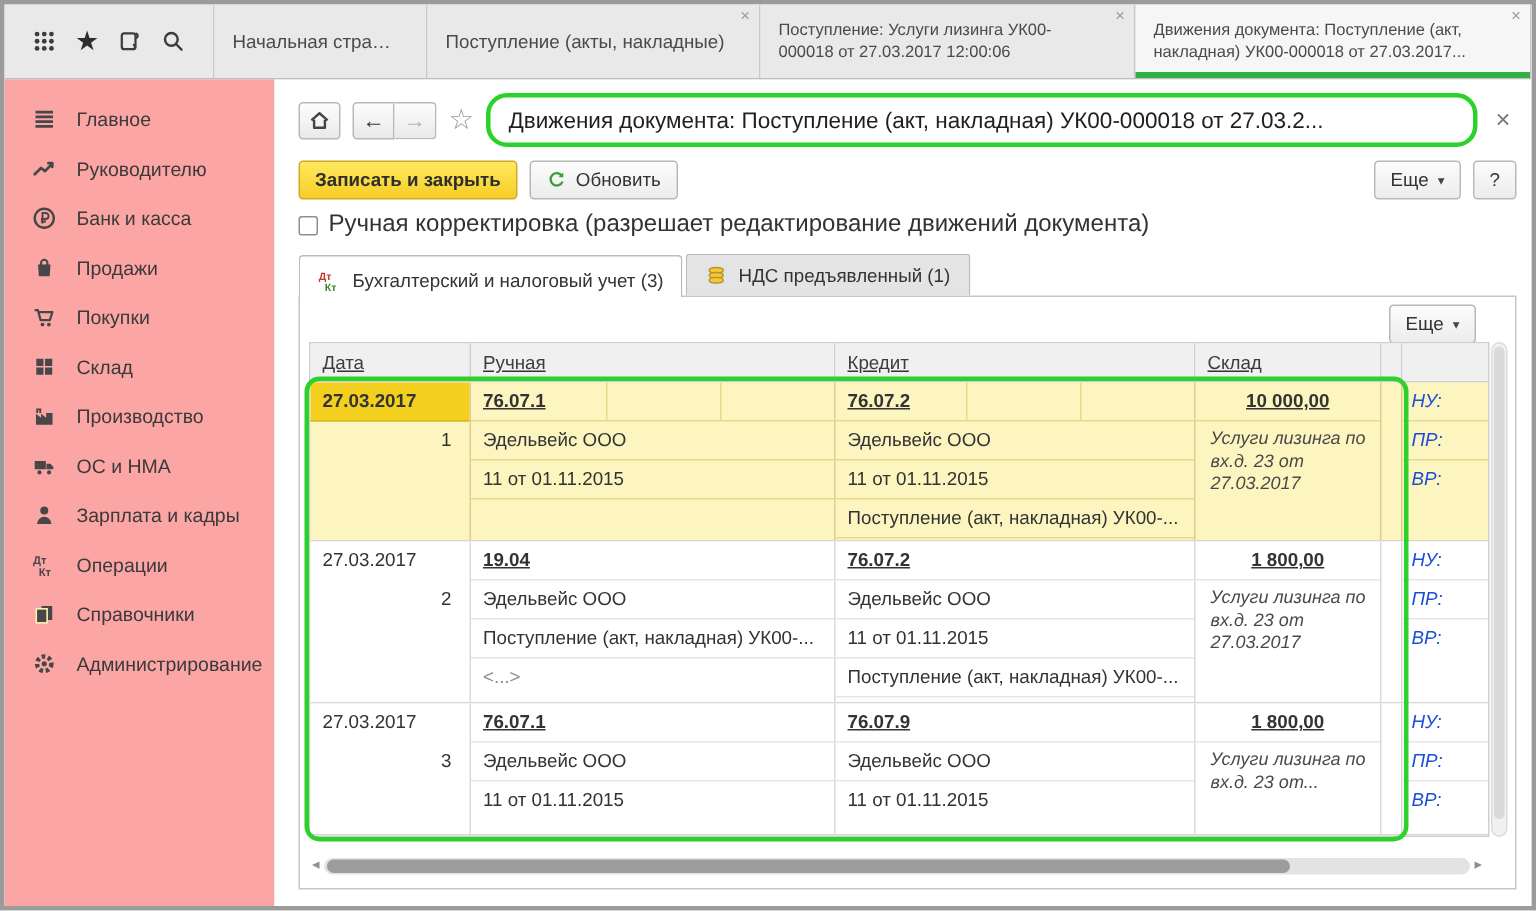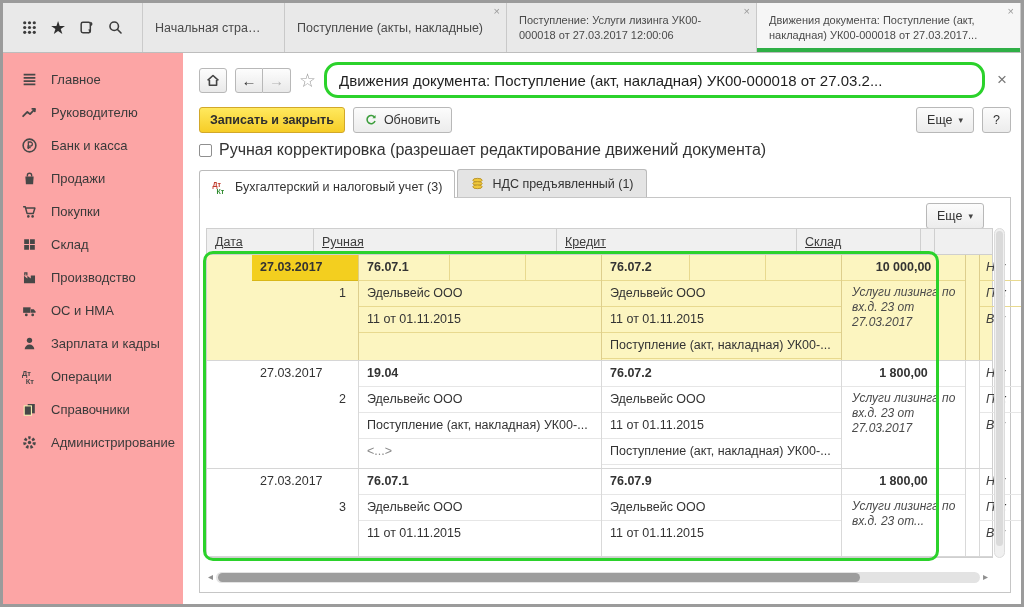--- a/index.html
+++ b/index.html
@@ -70,7 +70,7 @@
   .thead .cell{height:26px;line-height:26px;background:#f0f0f0;border-bottom:1px solid #cfcfcf;
                border-right:1px solid #cfcfcf;padding-left:8px;color:#3c3c3c;}
   .thead .c-tax{border-right:none;}
-  .rg{display:flex;border-bottom:1px solid #d6d6d6;background:#fff;position:relative;padding-left:45px;}
+  .rg{display:flex;border-bottom:1px solid #d6d6d6;background:#fff;position:relative;}
   .rg:last-child{border-bottom:none;}
   .rg.sel{background:#fcf5c0;}
   .rg .cell{display:flex;flex-direction:column;}

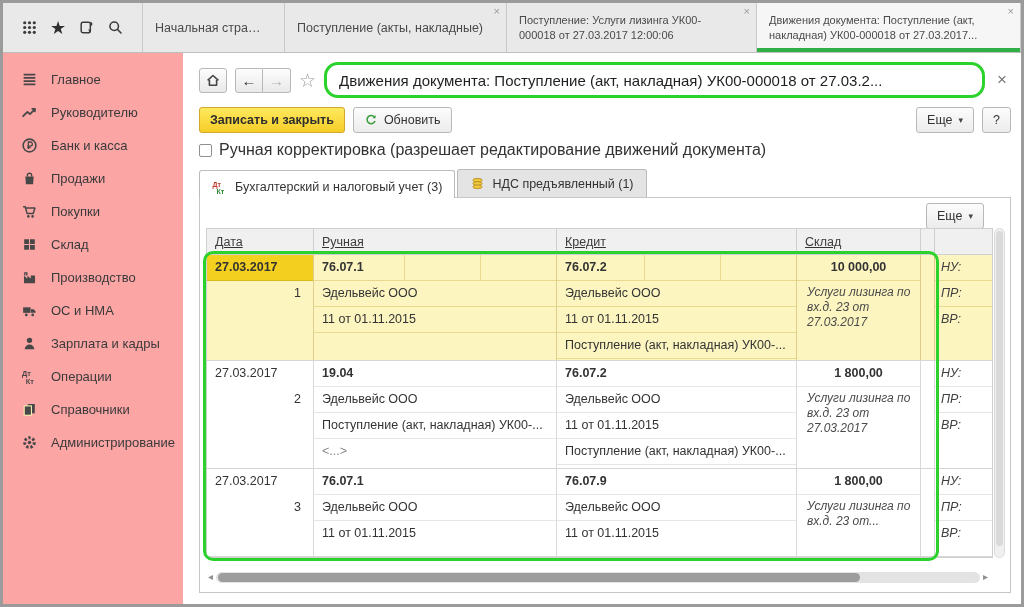--- a/index.html
+++ b/index.html
@@ -78,7 +78,7 @@
   .ln.nb{border-bottom:none;}
   .rg.sel .ln{border-bottom-color:#e8d98f;}
   .rg.sel .cell{border-right-color:#ddce8d;}
-  .b{font-weight:bold;}
+  .b{font-weight:bold;text-decoration:underline;}
   .datecell{background:#f3cf1f;font-weight:bold;border-bottom:1px solid #d8b718 !important;}
   .numline{text-align:right;padding-right:12px;border-bottom:none !important;}
   .acct-line{display:flex;padding:0;}

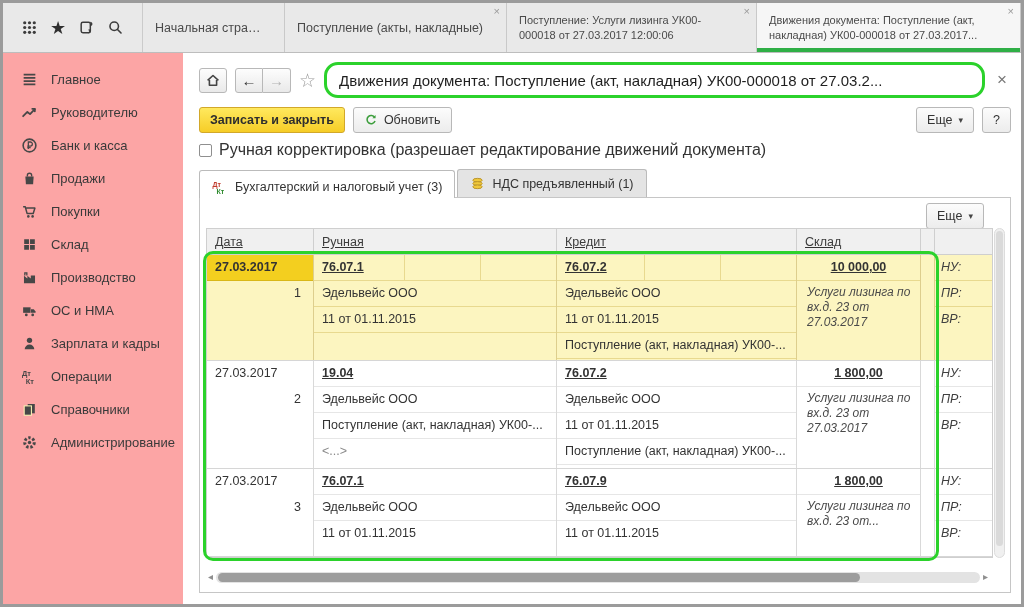--- a/index.html
+++ b/index.html
@@ -88,7 +88,7 @@
   .amt{text-align:center;padding-right:8px;}
   .comment{font-style:italic;color:#4a4a4a;font-size:12px;line-height:15px;padding:4px 6px 0 10px;white-space:normal;}
   .dots{color:#8a8a8a;}
-  .tax-ln{font-style:italic;color:#404040;padding-left:6px;}
+  .tax-ln{font-style:italic;color:#1d4ed8;padding-left:6px;}
   
   .hl{position:absolute;border:3px solid #2bd22b;border-radius:10px;pointer-events:none;z-index:5;}
   .hl-rows{left:-4px;top:22px;width:736px;height:310px;}

